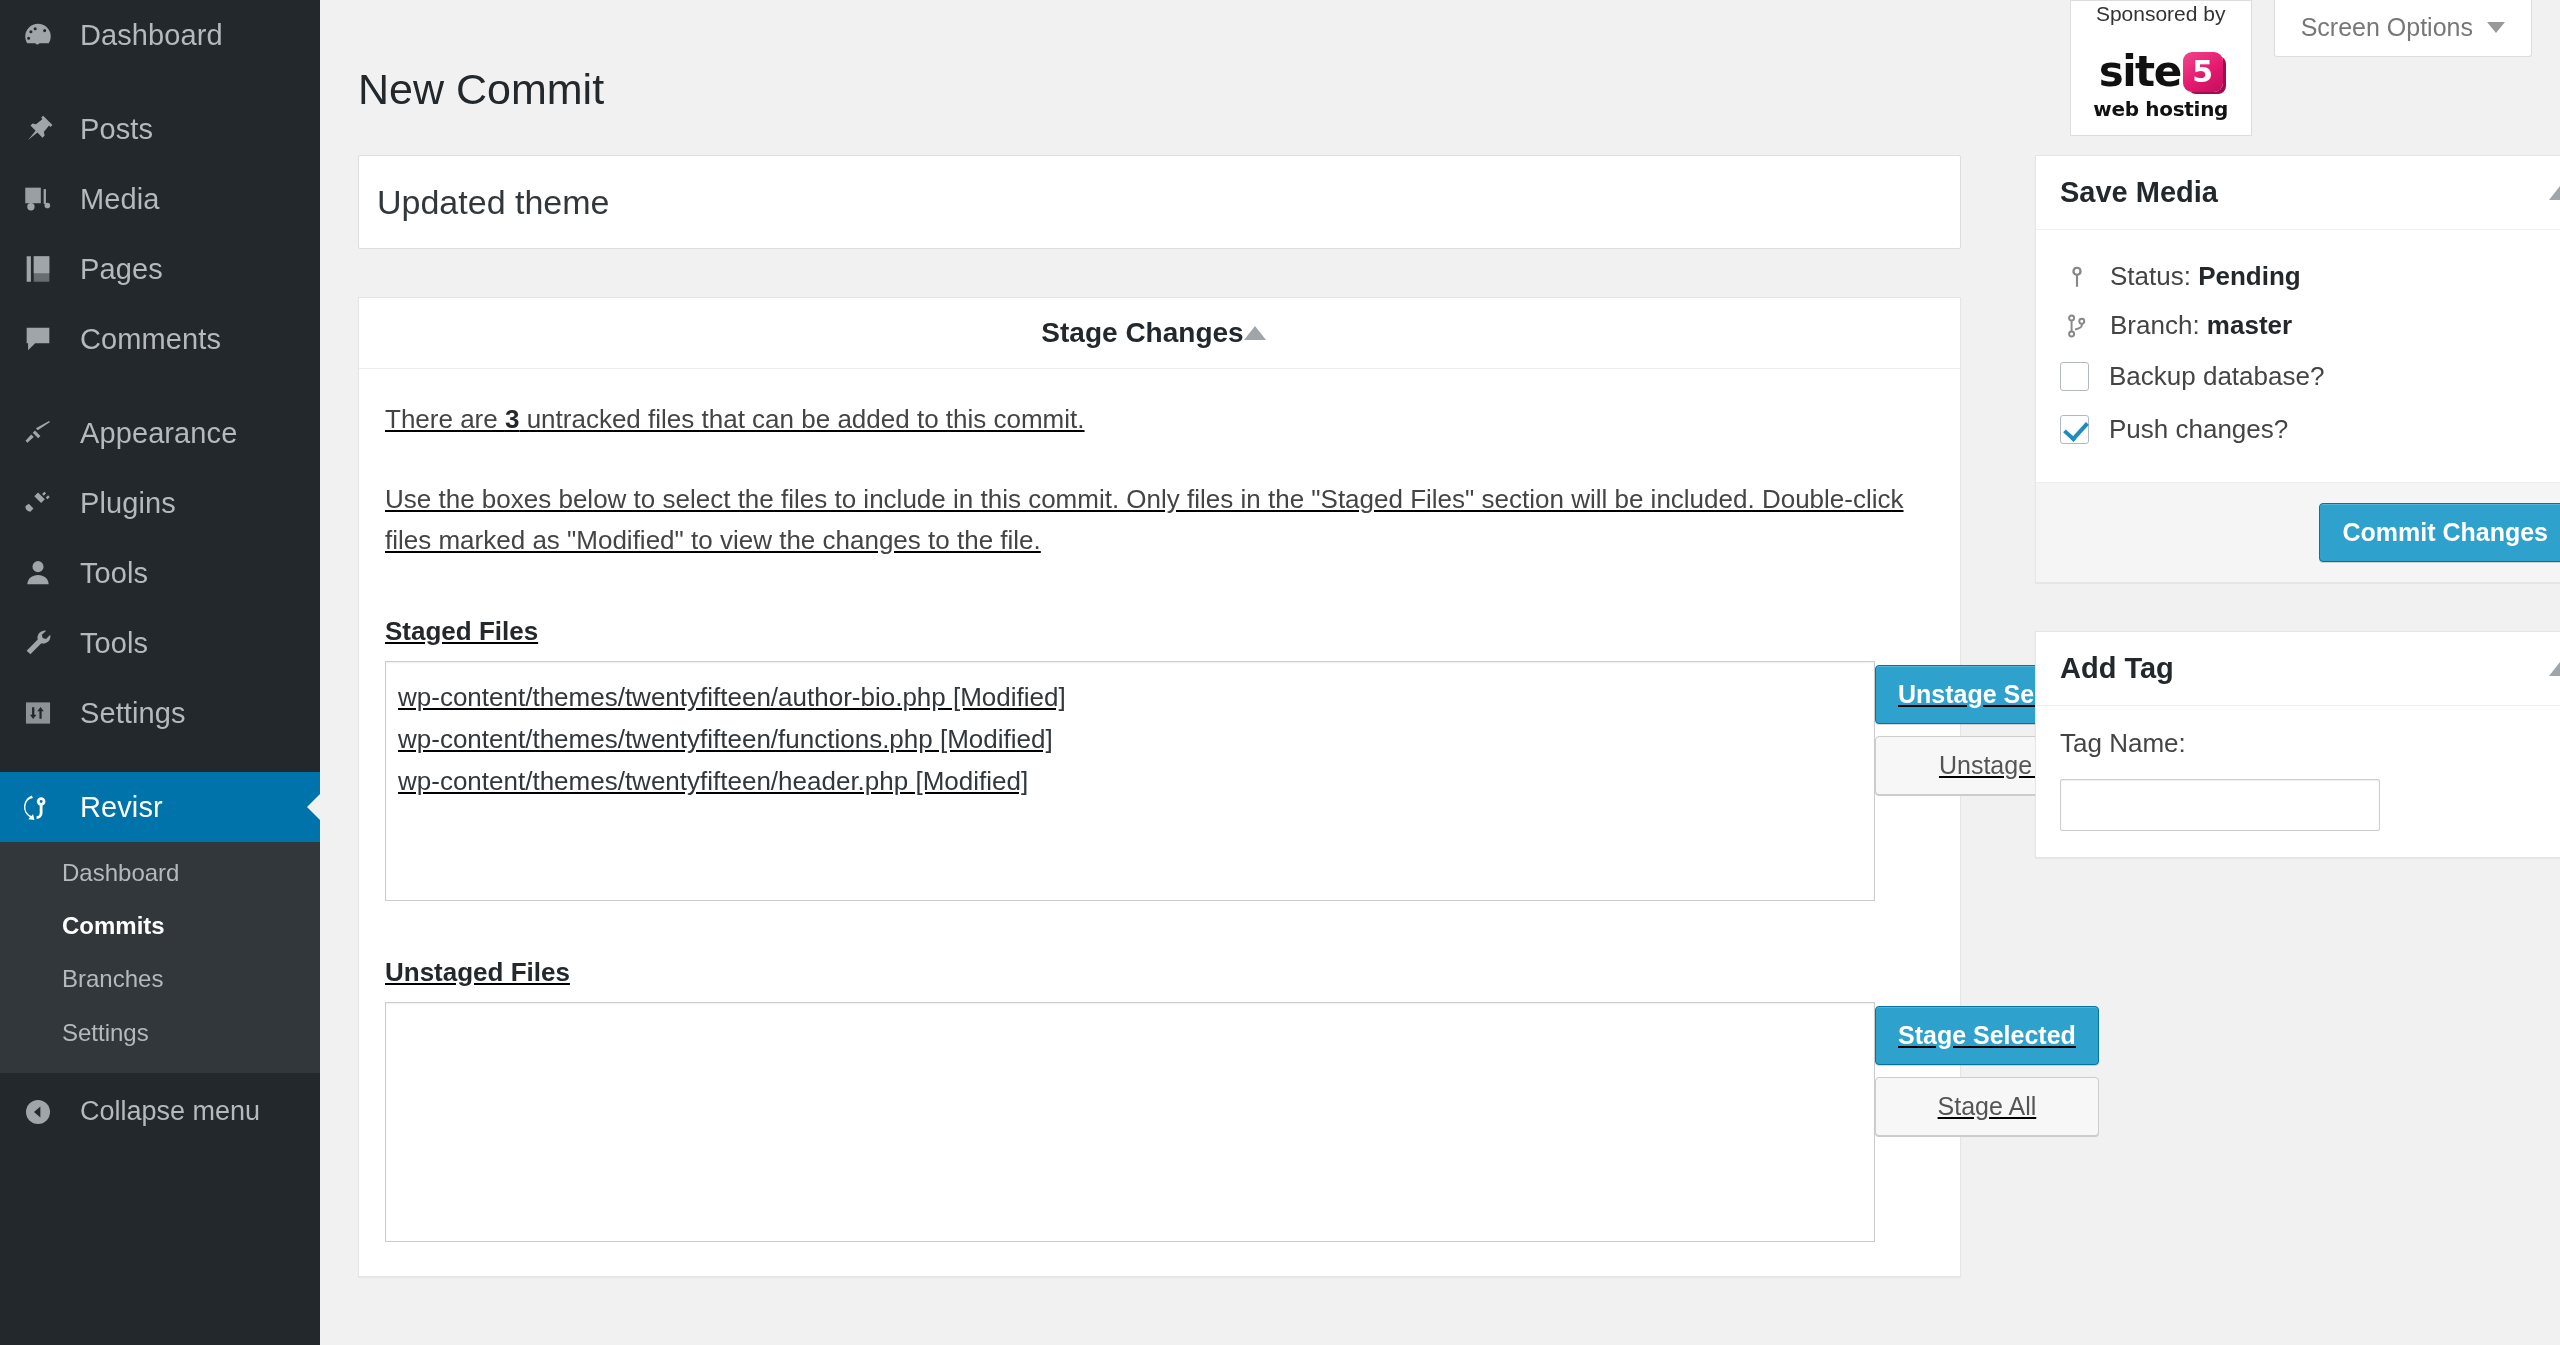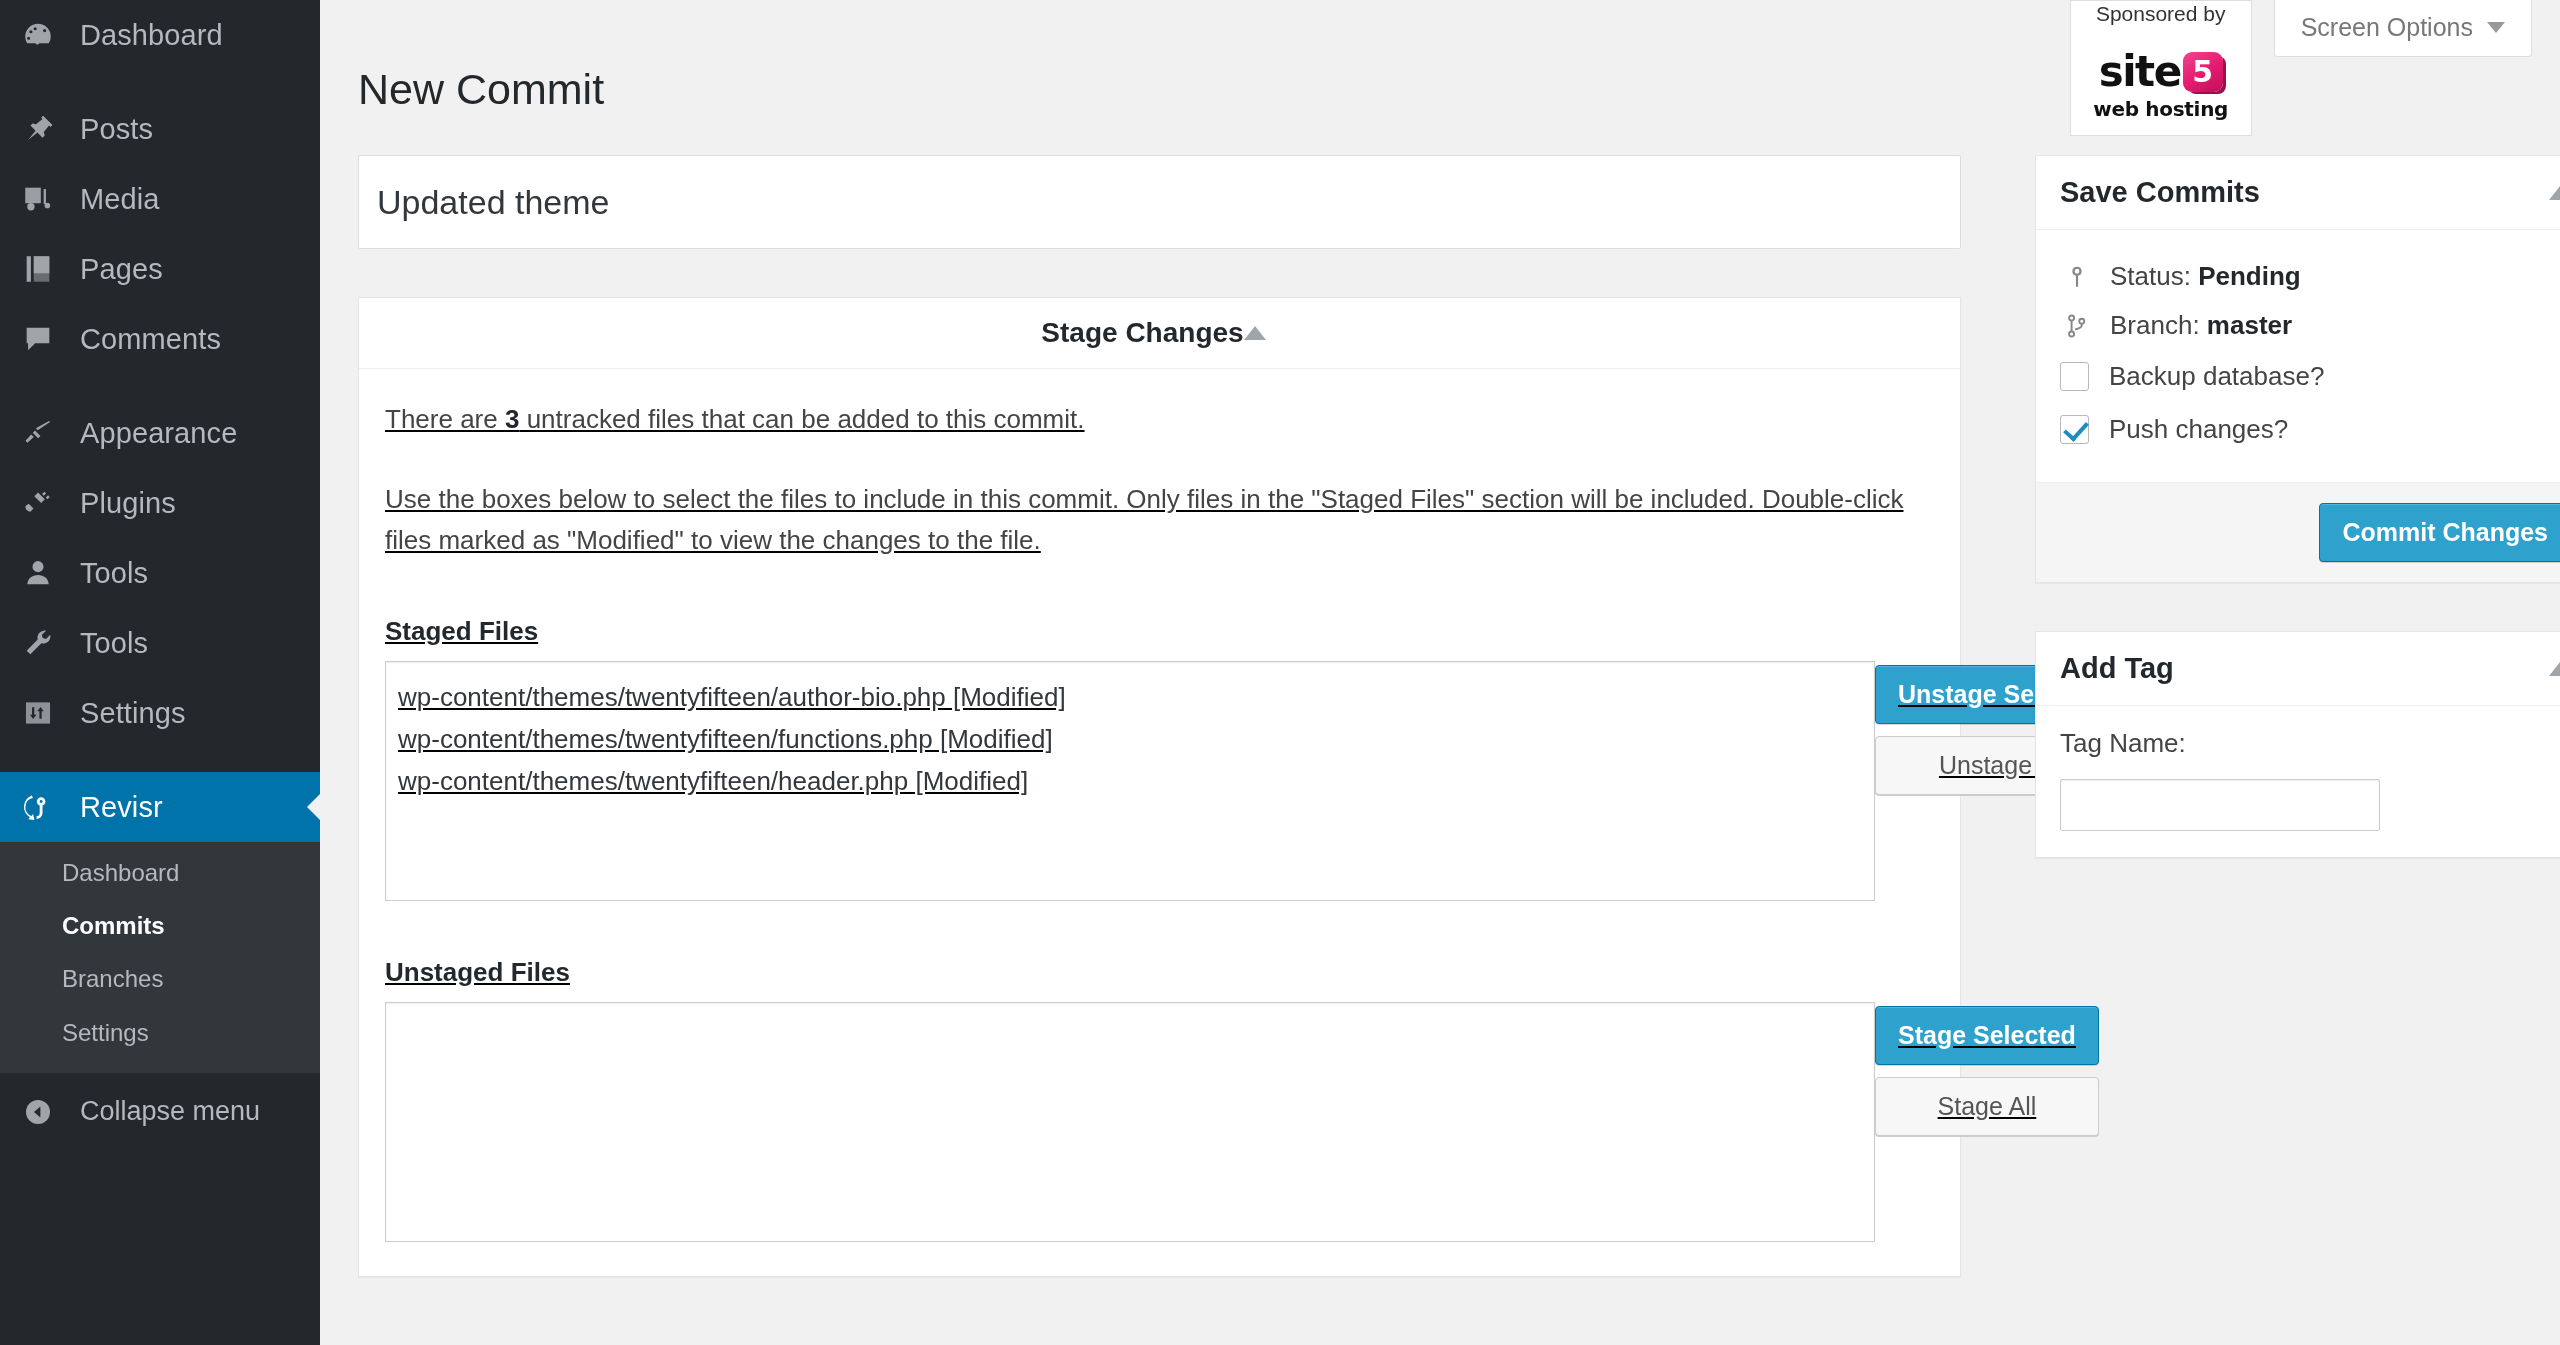--- a/index.html
+++ b/index.html
@@ -471,7 +471,7 @@
 
       <section class="side-box">
         <div class="side-header">
-          <span class="side-title">Save Commits</span>
+          <span class="side-title">Save Media</span>
           <span class="toggle-tri"></span>
         </div>
         <div class="side-body">

